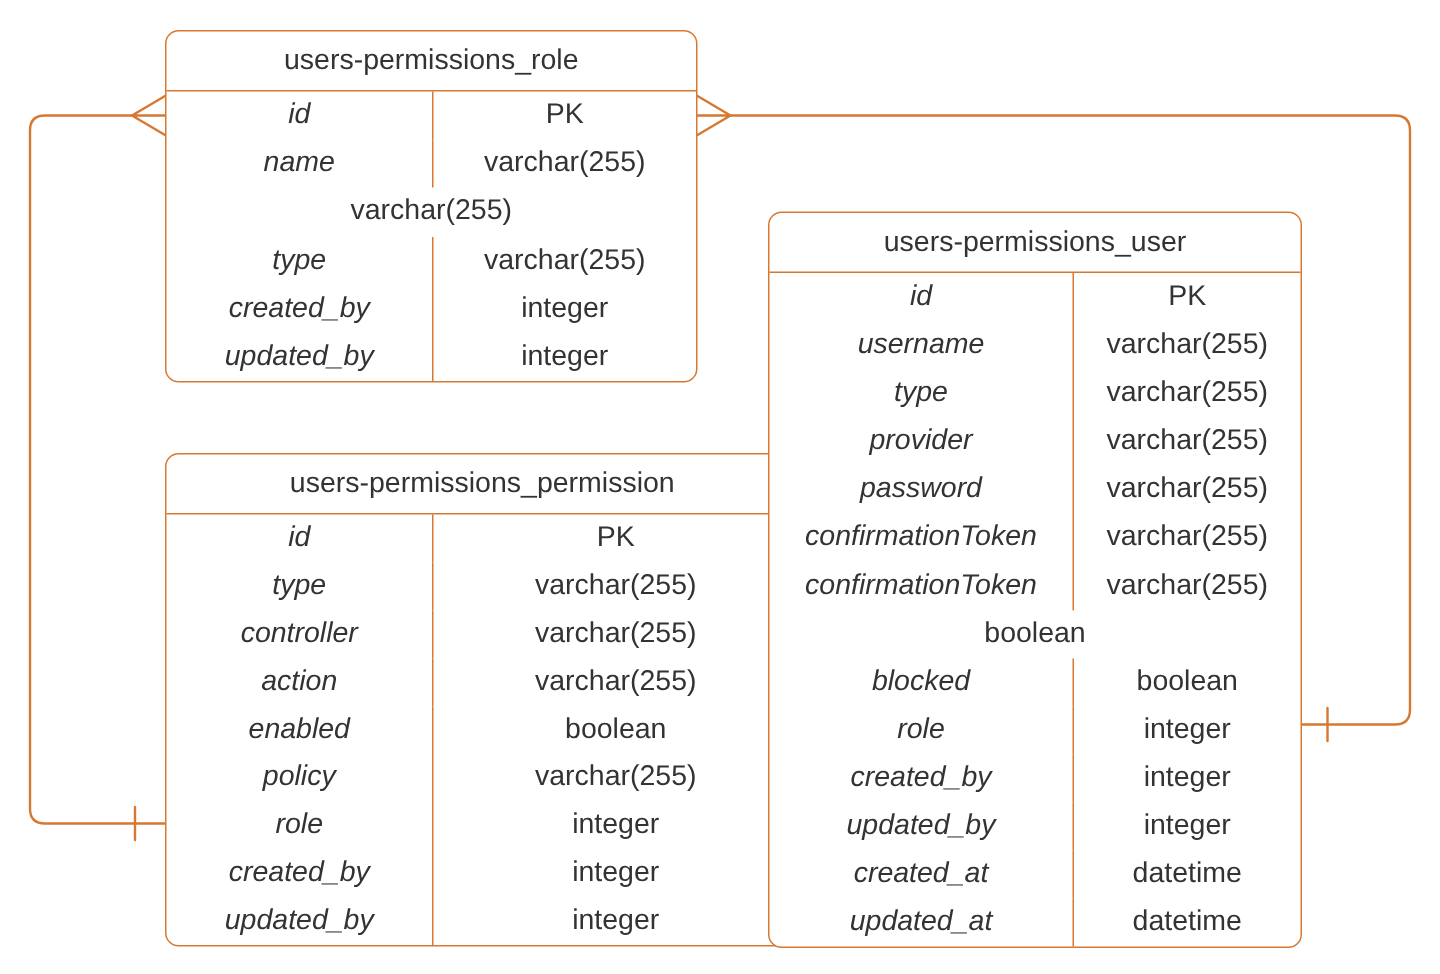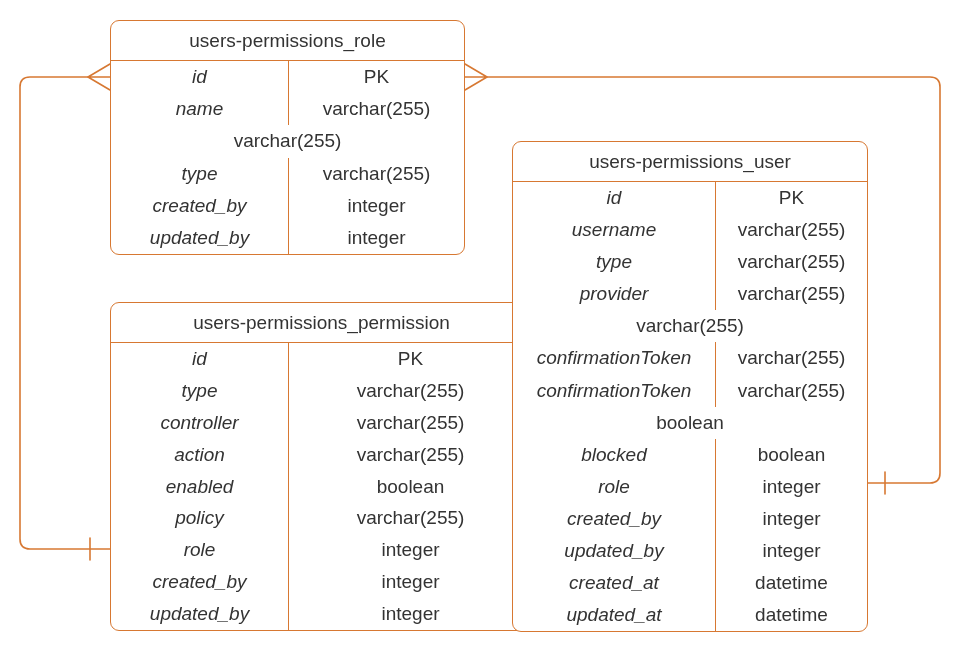--- a/index.html
+++ b/index.html
@@ -187,6 +187,7 @@
         <div class="er-cell type">varchar(255)</div>
       </div>
       <div class="er-row">
+        <div class="er-cell field">password</div>
         <div class="er-cell type">varchar(255)</div>
       </div>
       <div class="er-row">

